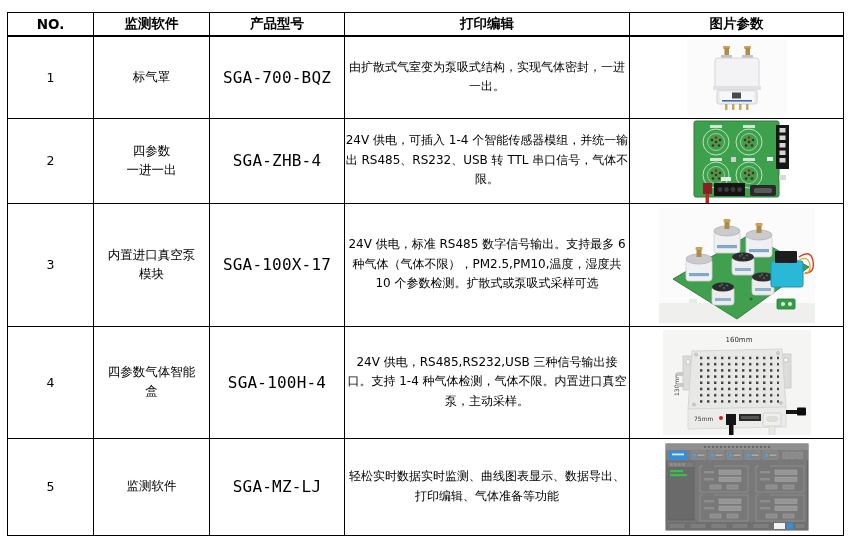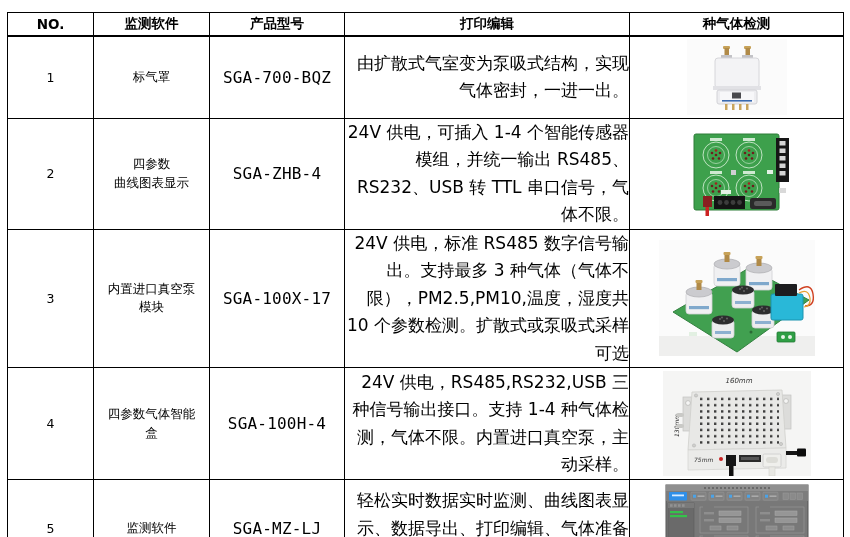--- a/index.html
+++ b/index.html
@@ -47,7 +47,7 @@
       <th>监测软件</th>
       <th>产品型号</th>
       <th>打印编辑</th>
-      <th>种气体检测</th>
+      <th>图片参数</th>
     </tr>
 
     <tr style="height:82px">

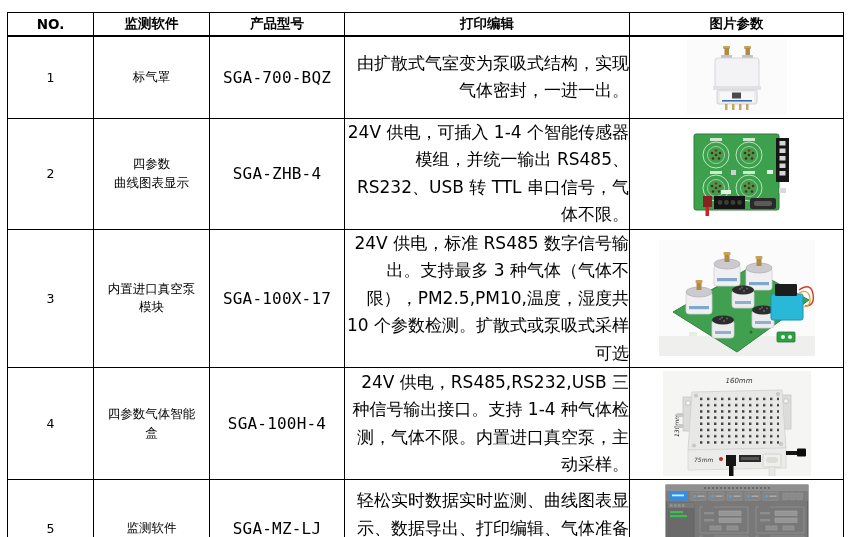--- a/index.html
+++ b/index.html
@@ -24,7 +24,7 @@
   td.c-no, td.c-name, td.c-model{text-align:center;font-size:12.5px;}
   td.c-name{white-space:pre-line;line-height:1.5;}
   td.c-model{font-family:"DejaVu Sans Mono","DejaVu Sans",monospace;font-size:16px;letter-spacing:0.2px;}
-  td.c-func{font-size:17px;line-height:1.62;text-align:right;padding:6px 10px 6px 10px;}
+  td.c-func{font-size:12px;line-height:1.62;text-align:center;padding:6px 10px 6px 10px;}
   td.c-img{text-align:center;}
   td.c-img .imgwrap{display:flex;align-items:center;justify-content:center;width:100%;height:100%;font-style:italic;}
   svg{display:block;}

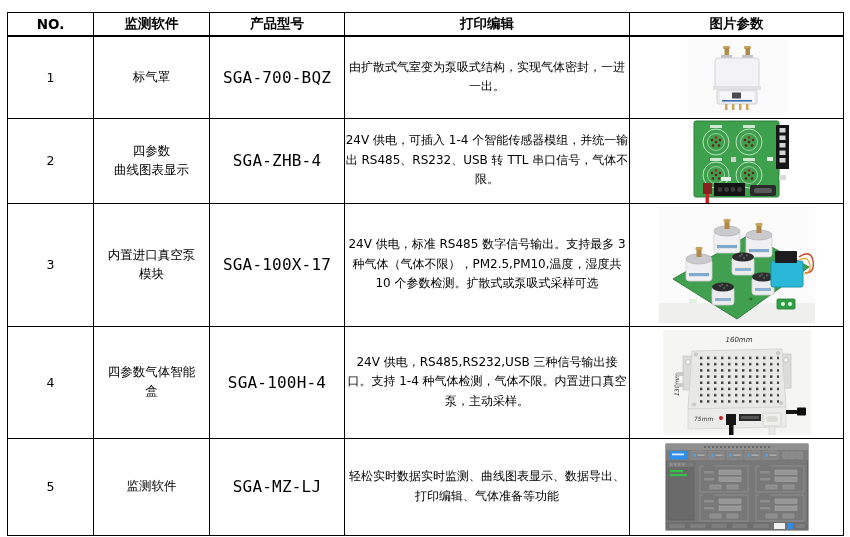--- a/index.html
+++ b/index.html
@@ -83,7 +83,7 @@
     <tr style="height:84px">
       <td class="c-no">2</td>
       <td class="c-name">四参数
-曲线图表显示</td>
+一进一出</td>
       <td class="c-model">SGA-ZHB-4</td>
       <td class="c-func">24V 供电，可插入 1-4 个智能传感器模组，并统一输出 RS485、RS232、USB 转 TTL 串口信号，气体不限。</td>
       <td class="c-img">

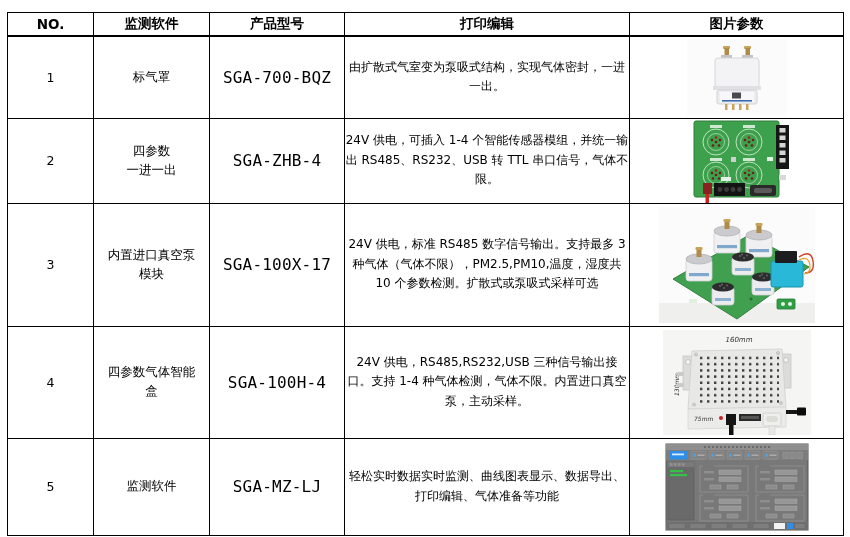--- a/index.html
+++ b/index.html
@@ -137,7 +137,7 @@
       <td class="c-name">内置进口真空泵
 模块</td>
       <td class="c-model">SGA-100X-17</td>
-      <td class="c-func">24V 供电，标准 RS485 数字信号输出。支持最多 3 种气体（气体不限），PM2.5,PM10,温度，湿度共 10 个参数检测。扩散式或泵吸式采样可选</td>
+      <td class="c-func">24V 供电，标准 RS485 数字信号输出。支持最多 6 种气体（气体不限），PM2.5,PM10,温度，湿度共 10 个参数检测。扩散式或泵吸式采样可选</td>
       <td class="c-img">
             <div class="imgwrap">
         <svg width="156" height="116" viewBox="0 0 156 116">

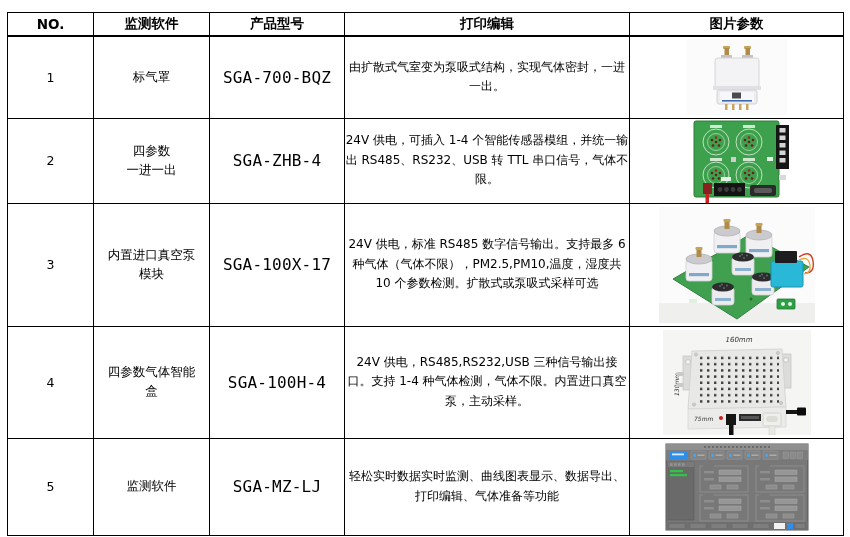--- a/index.html
+++ b/index.html
@@ -26,7 +26,7 @@
   td.c-model{font-family:"DejaVu Sans Mono","DejaVu Sans",monospace;font-size:16px;letter-spacing:0.2px;}
   td.c-func{font-size:12px;line-height:1.62;text-align:center;padding:6px 10px 6px 10px;}
   td.c-img{text-align:center;}
-  td.c-img .imgwrap{display:flex;align-items:center;justify-content:center;width:100%;height:100%;font-style:italic;}
+  td.c-img .imgwrap{display:flex;align-items:center;justify-content:center;width:100%;height:100%;}
   svg{display:block;}
 </style>
 </head>

